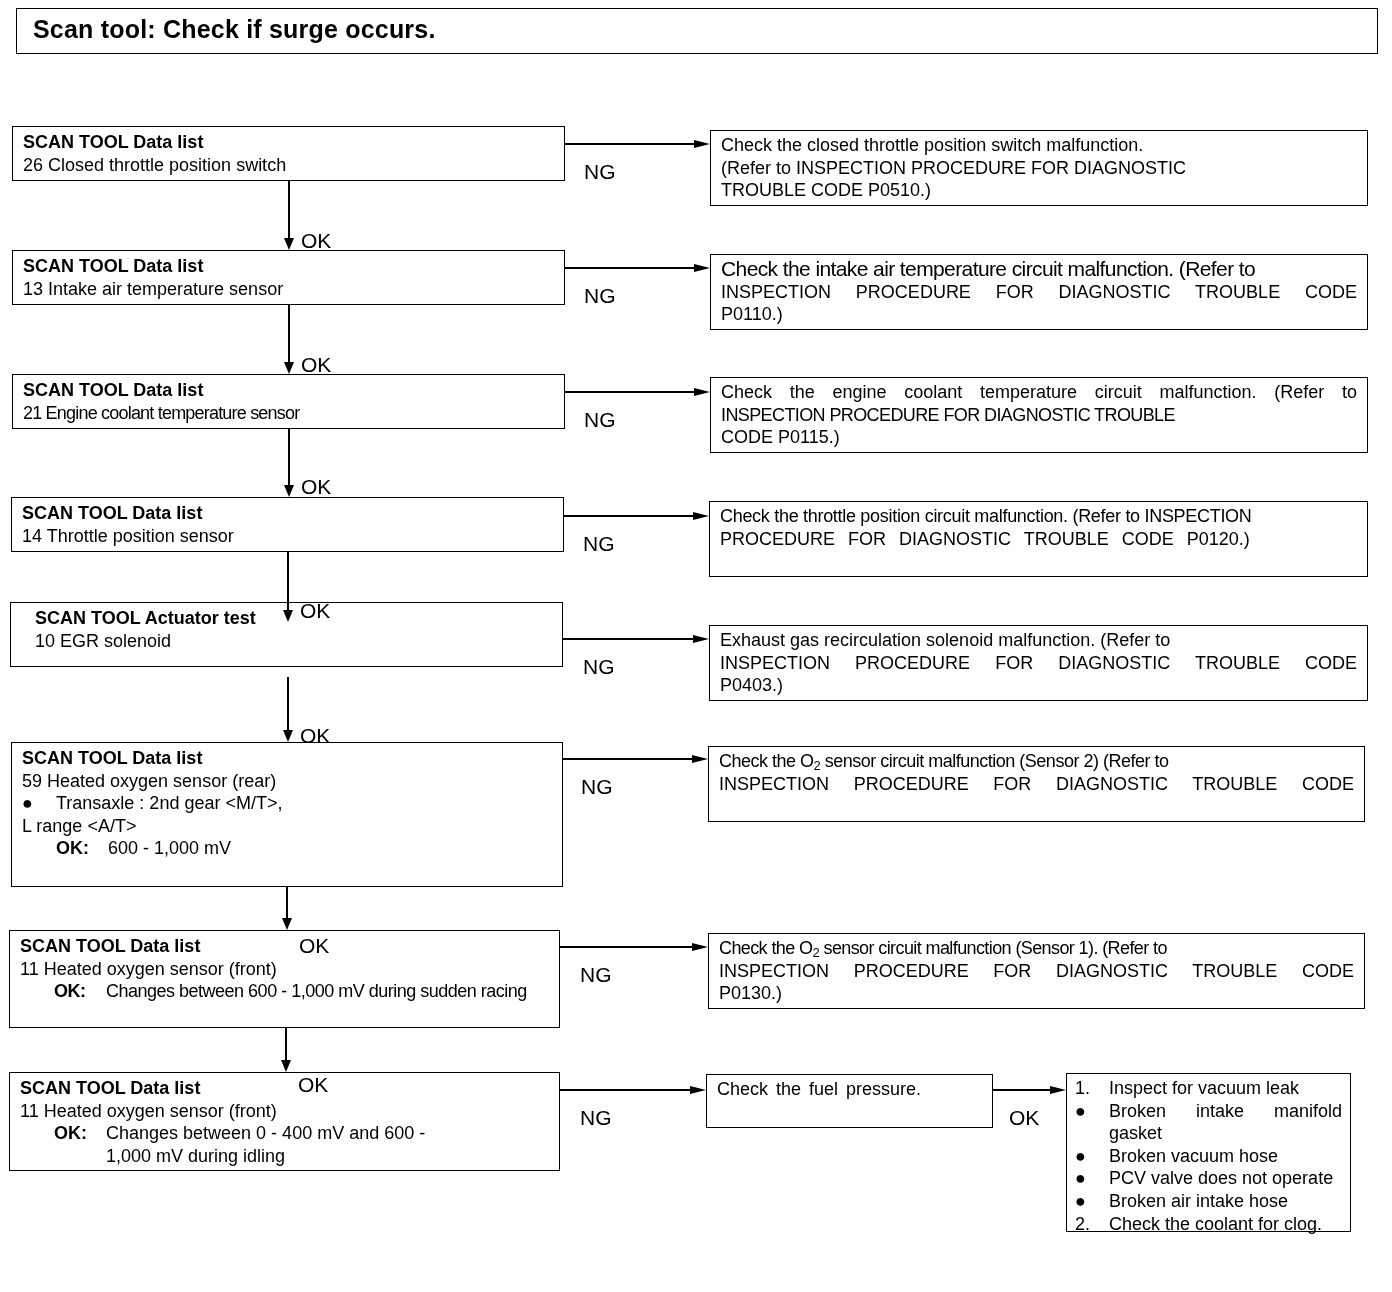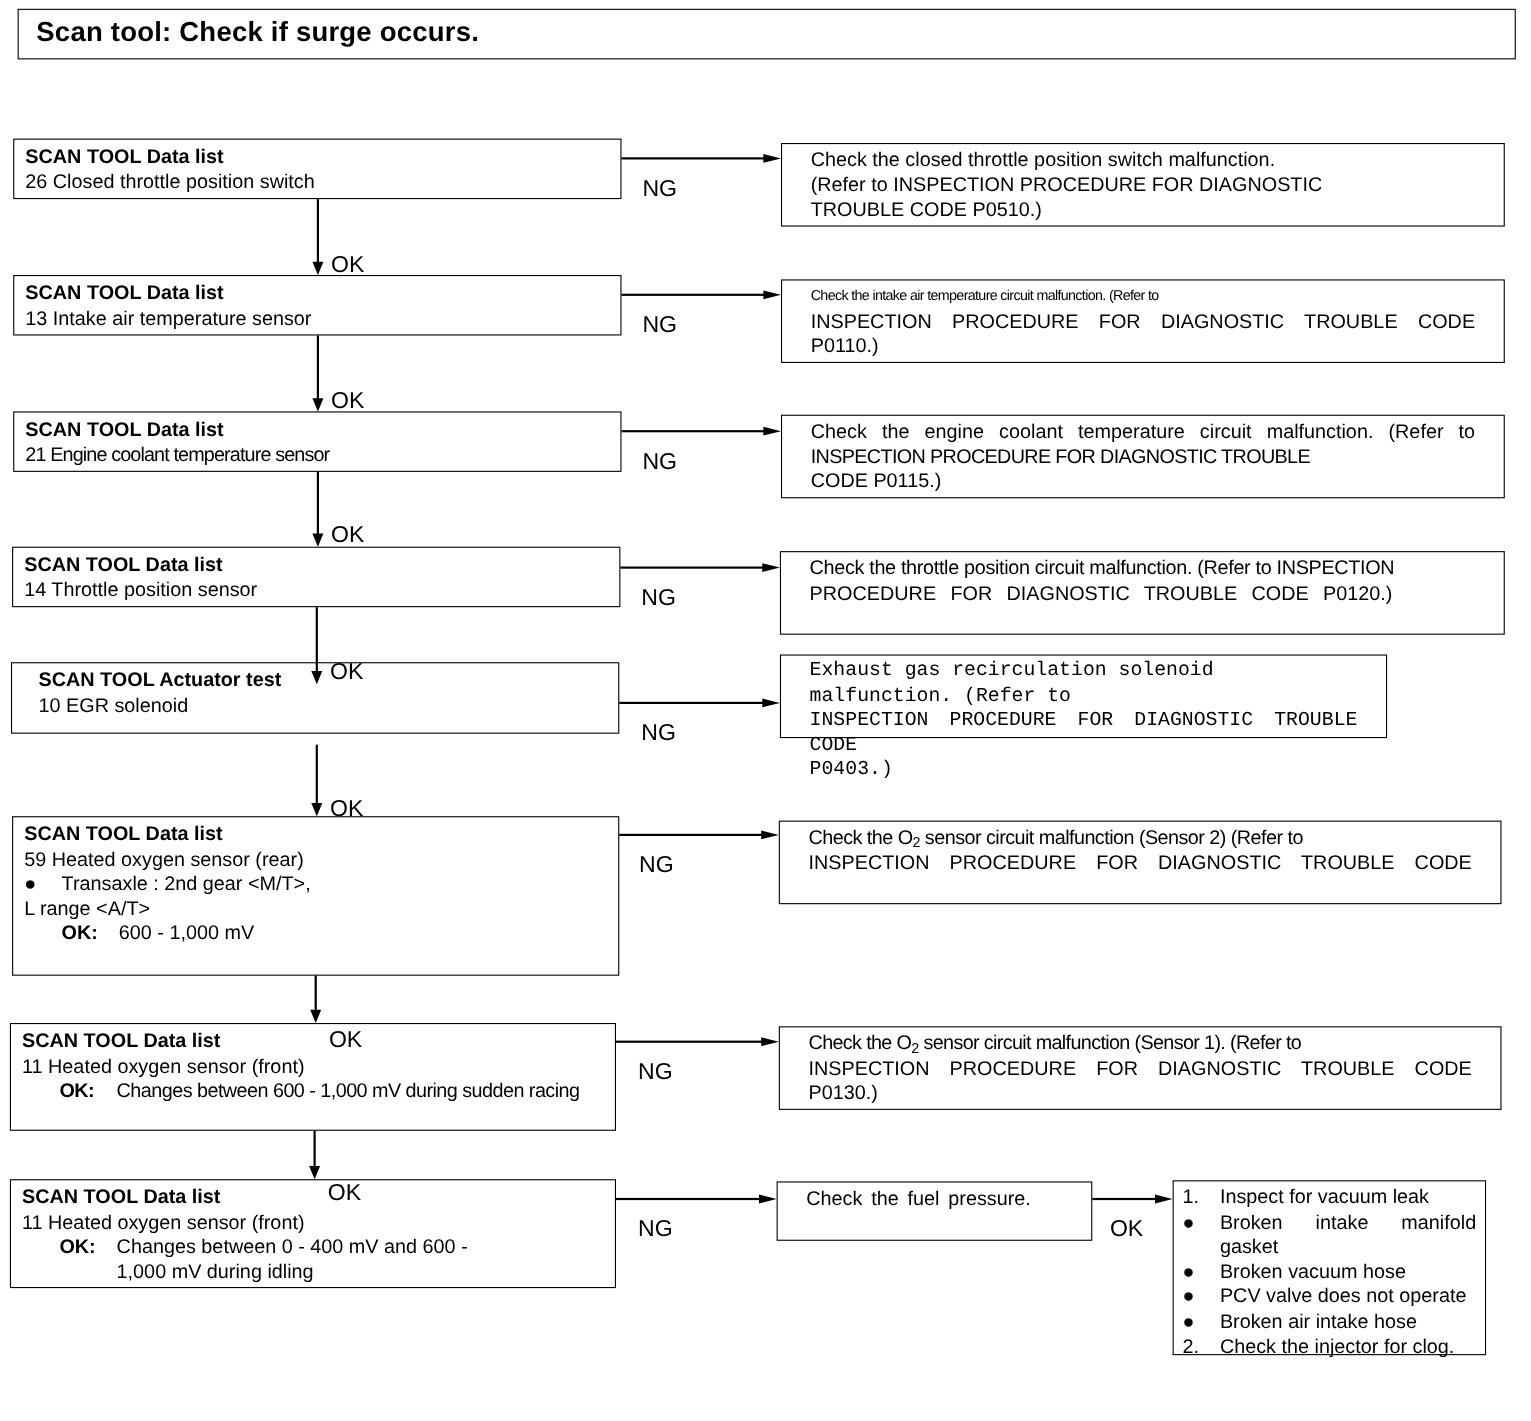--- a/index.html
+++ b/index.html
@@ -15,7 +15,7 @@
   .step .okline .k { font-weight:bold; display:inline-block; width:52px; }
   .step .okwrap { display:block; padding-left:86px; text-indent:-52px; }
   .step .okwrap .k { font-weight:bold; display:inline-block; width:52px; text-indent:0; }
-  .res { font-size:18px; line-height:22.5px; padding:3px 26px; }
+  .res { font-size:18px; line-height:22.5px; padding:3px 10px; }
   .label { position:absolute; font-size:21px;margin-top:43px; }
   .vline { position:absolute; width:1.6px; background:#000; }
   .hline { position:absolute; height:1.6px; background:#000; }

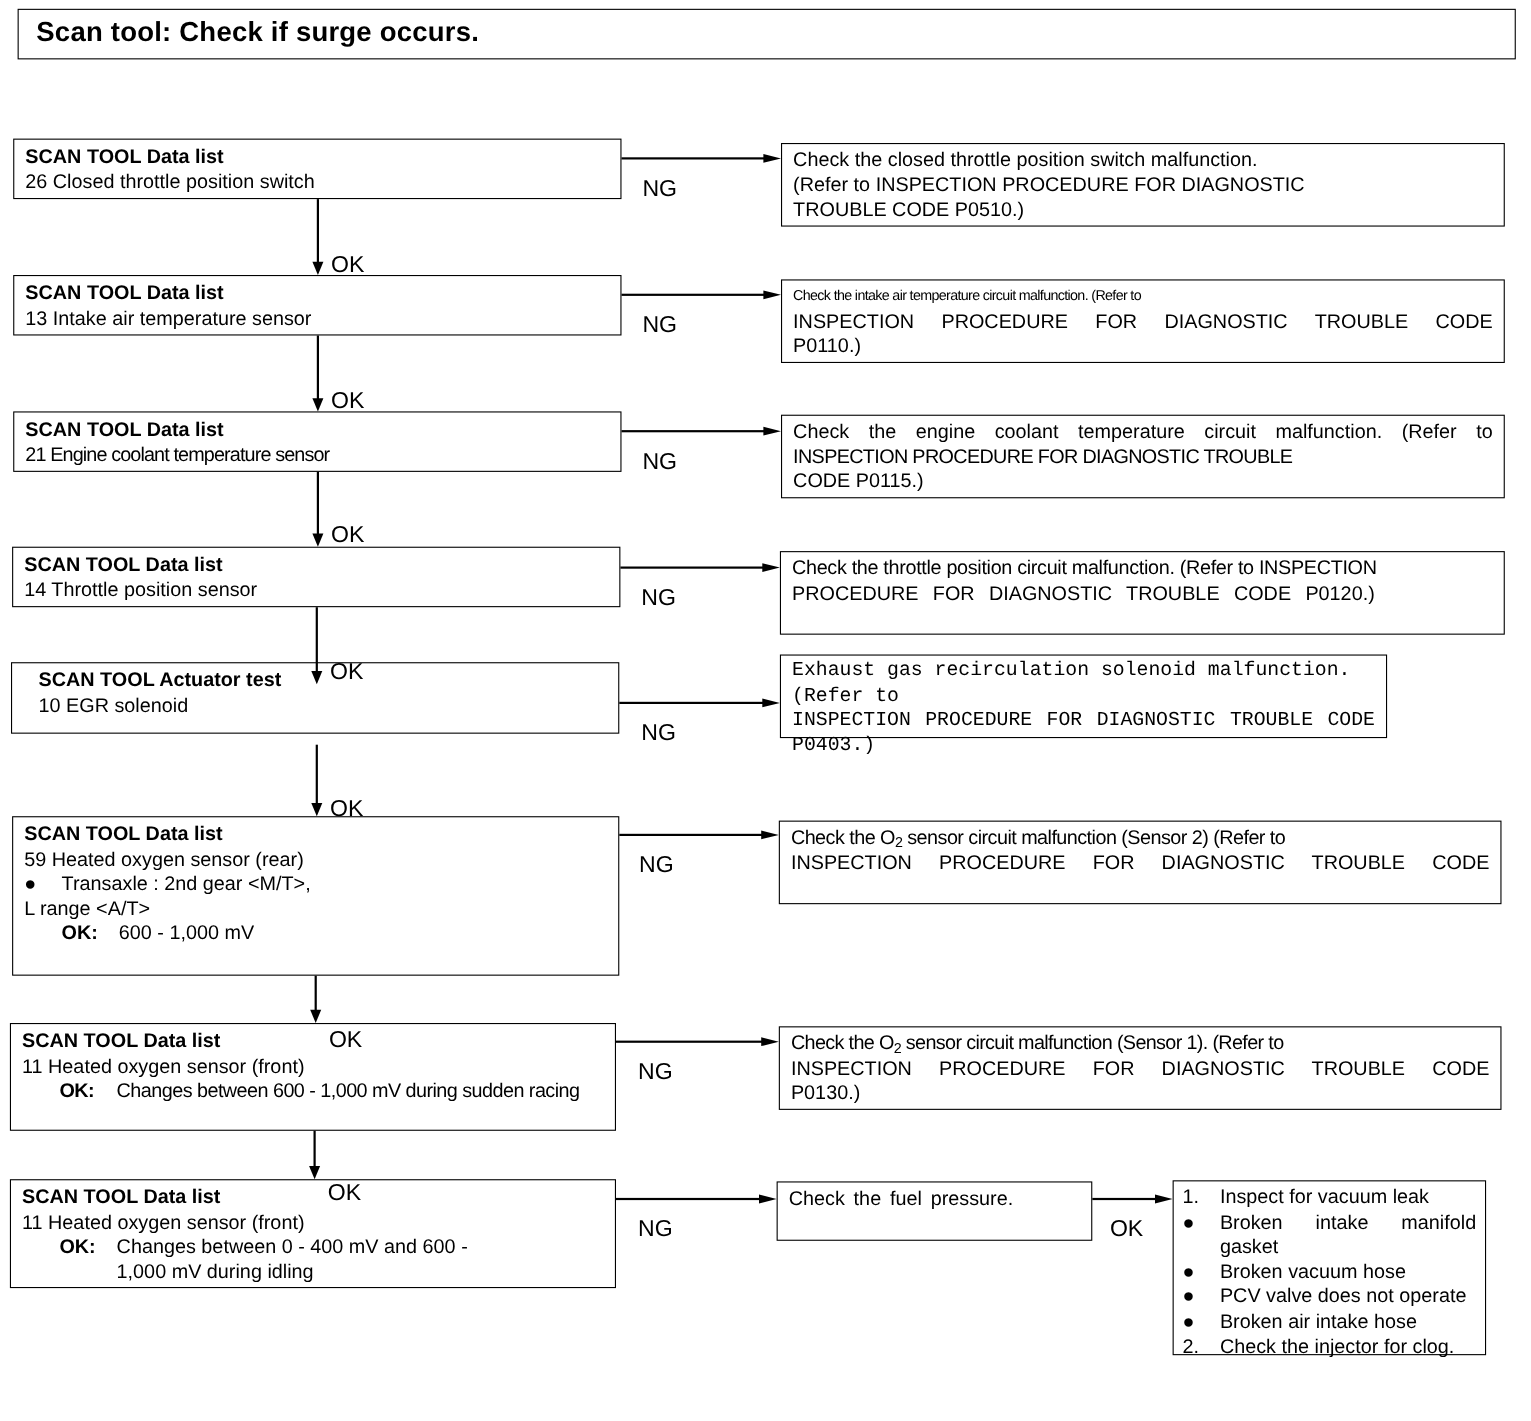--- a/index.html
+++ b/index.html
@@ -48,7 +48,7 @@
   <span class="ln">13 Intake air temperature sensor</span>
 </div>
 <div class="box res" style="left:710px;top:254px;width:658px;height:76px;">
-  <span style="display:block;font-size:13px;letter-spacing:-0.6px">Check the intake air temperature circuit malfunction. (Refer to</span>
+  <span style="display:block;font-size:21px;letter-spacing:-0.6px">Check the intake air temperature circuit malfunction. (Refer to</span>
   <span style="display:block;text-align:justify;text-align-last:justify">INSPECTION PROCEDURE FOR DIAGNOSTIC TROUBLE CODE</span>
   <span style="display:block">P0110.)</span>
 </div>

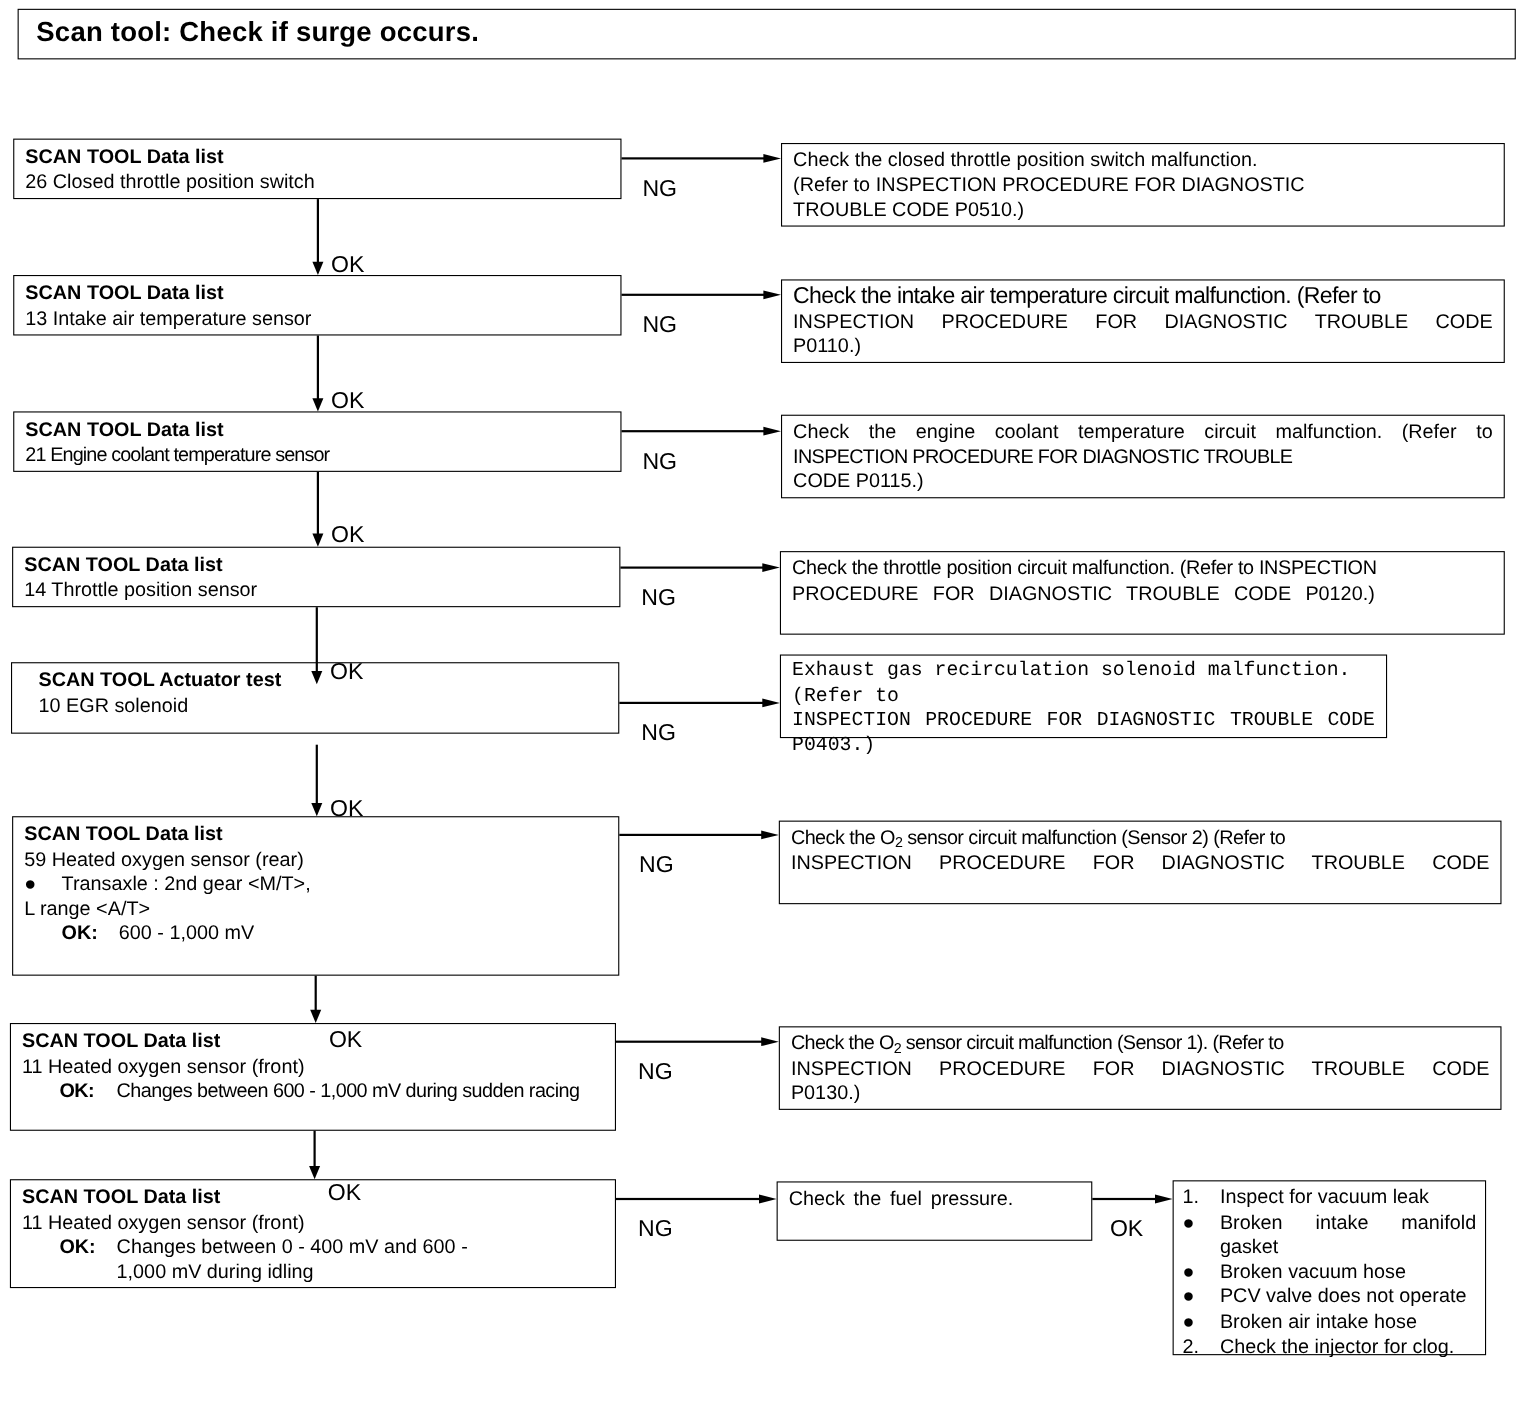--- a/index.html
+++ b/index.html
@@ -76,7 +76,7 @@
   <span class="hd">SCAN TOOL Actuator test</span>
   <span class="ln">10 EGR solenoid</span>
 </div>
-<div class="box res" style="left:709px;top:595px;width:552px;height:76px;font-family:Liberation Mono, monospace;">
+<div class="box res" style="left:709px;top:625px;width:659px;height:76px;">
   <span style="display:block">Exhaust gas recirculation solenoid malfunction. (Refer to</span>
   <span style="display:block;text-align:justify;text-align-last:justify">INSPECTION PROCEDURE FOR DIAGNOSTIC TROUBLE CODE</span>
   <span style="display:block">P0403.)</span>

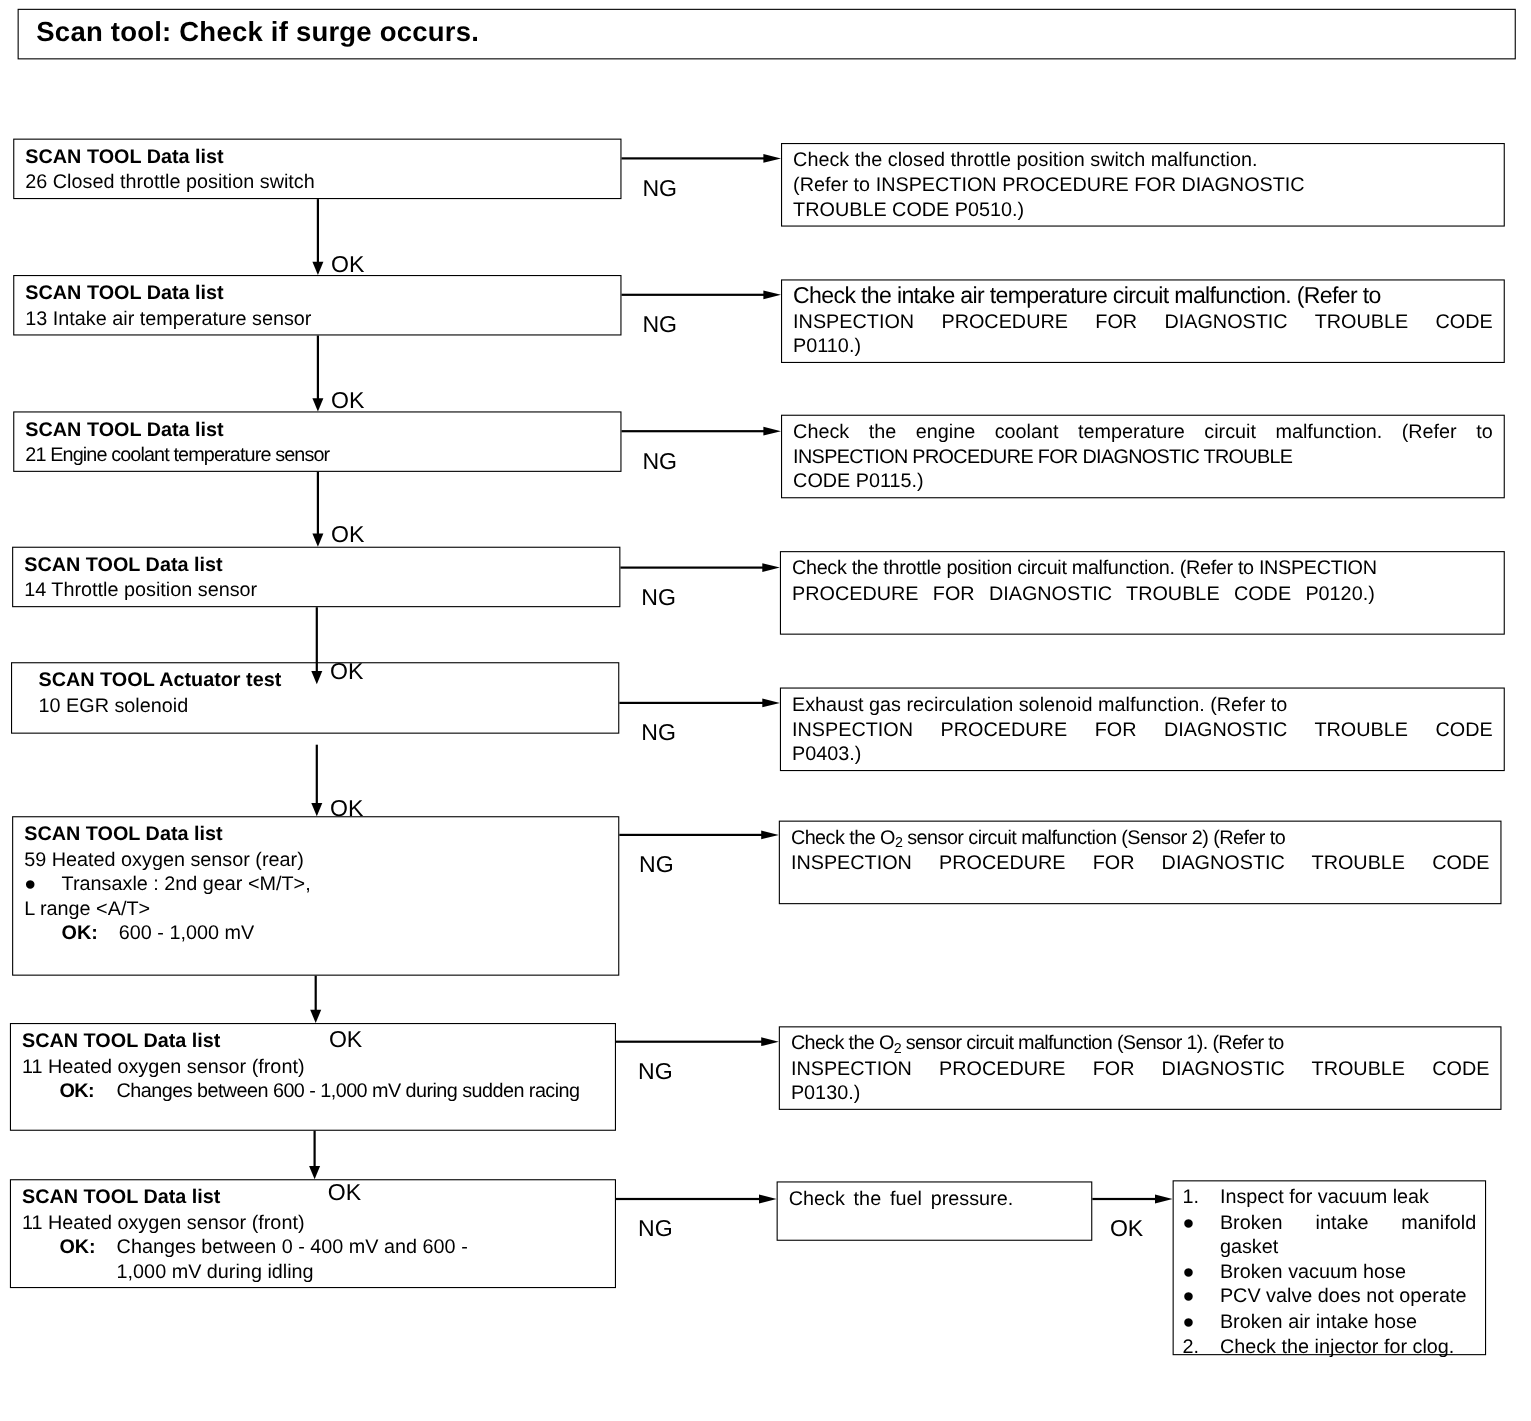--- a/index.html
+++ b/index.html
@@ -120,7 +120,7 @@
   <span class="it"><span class="m">●</span><span>Broken vacuum hose</span></span>
   <span class="it"><span class="m">●</span><span>PCV valve does not operate</span></span>
   <span class="it"><span class="m">●</span><span>Broken air intake hose</span></span>
-  <span class="it"><span class="m">2.</span><span>Check the injector for clog.</span></span>
+  <span class="it"><span class="m">2.</span><span>Check the coolant for clog.</span></span>
 </div>
 
 <div id="connectors">

